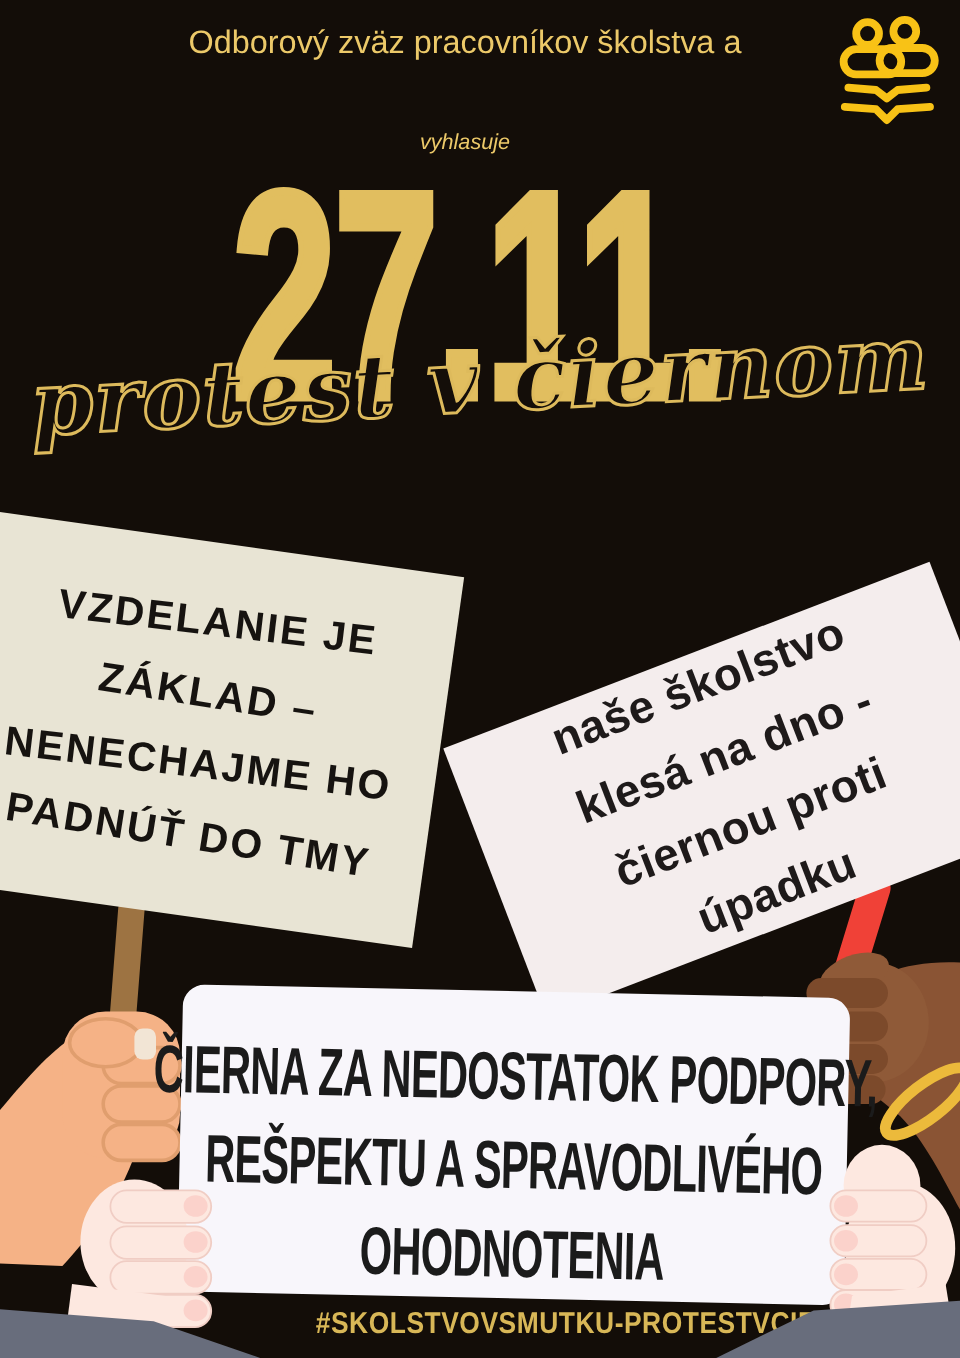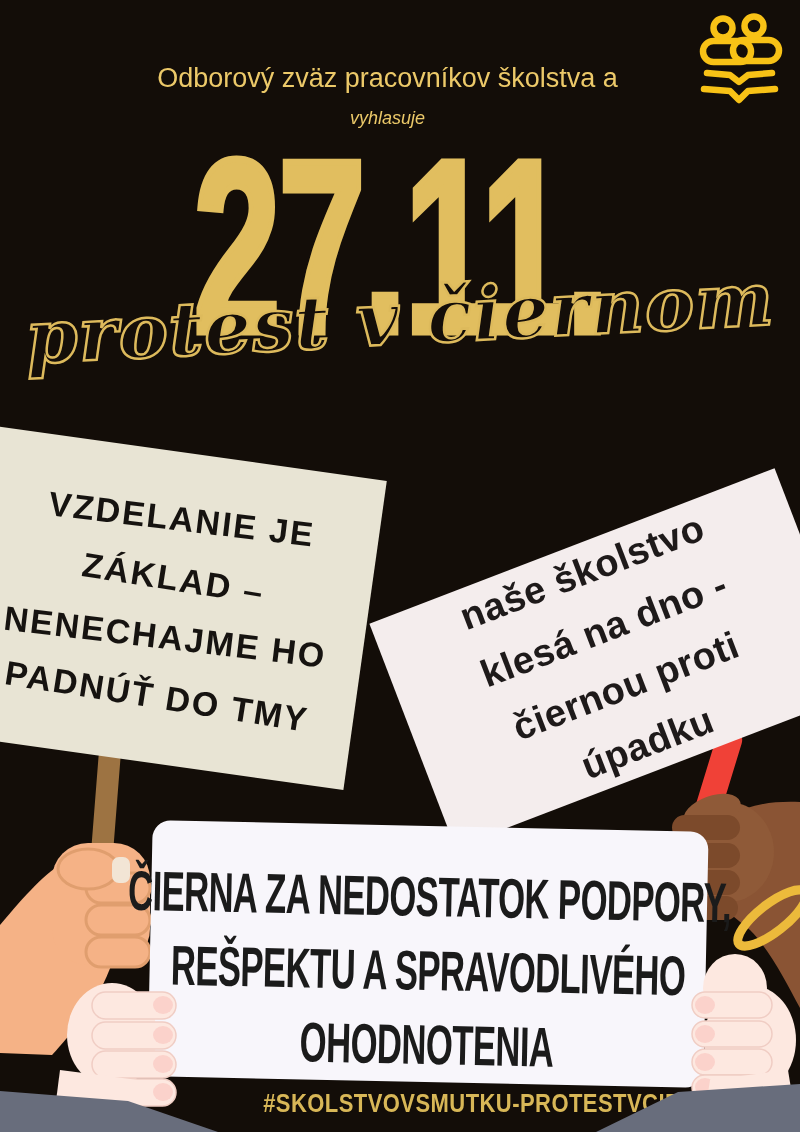--- a/index.html
+++ b/index.html
@@ -13,7 +13,7 @@
     position:absolute; top:16px; left:100px; width:575px; z-index:2;
     text-align:center; color:#ecc969; font-size:27px; line-height:1.42; font-weight:normal;
   }
-  .org span { display:block;margin-top:43px; }
+  .org span { display:block; }
   .announce {
     position:absolute; top:108px; left:100px; width:575px; z-index:2;
     text-align:center; color:#ecc969; font-size:18px; font-style:italic;

